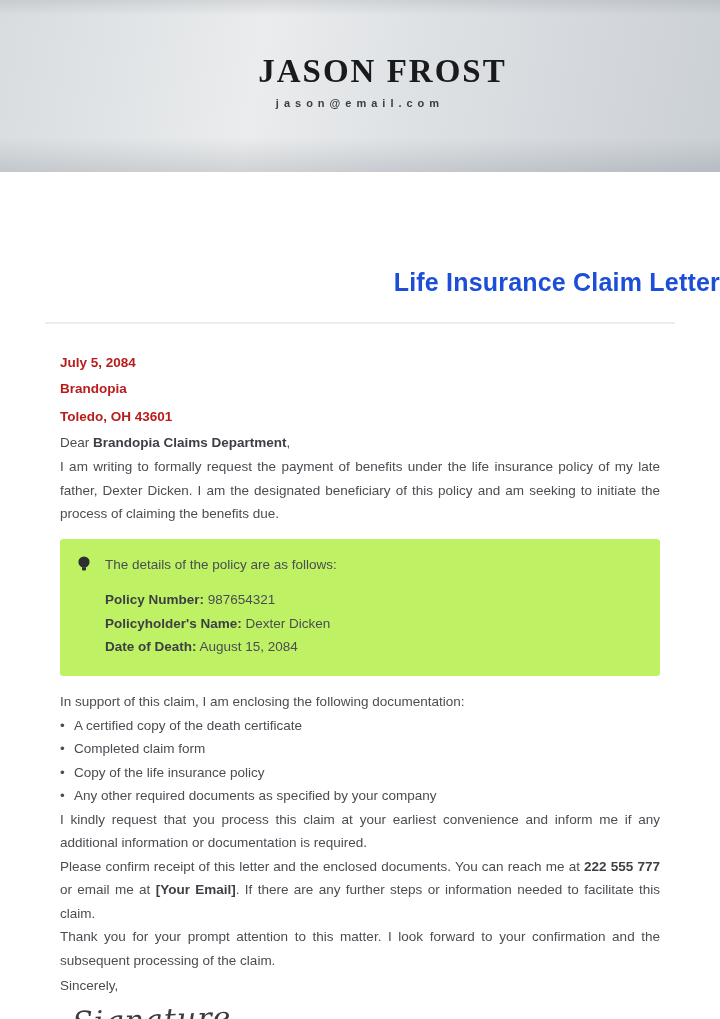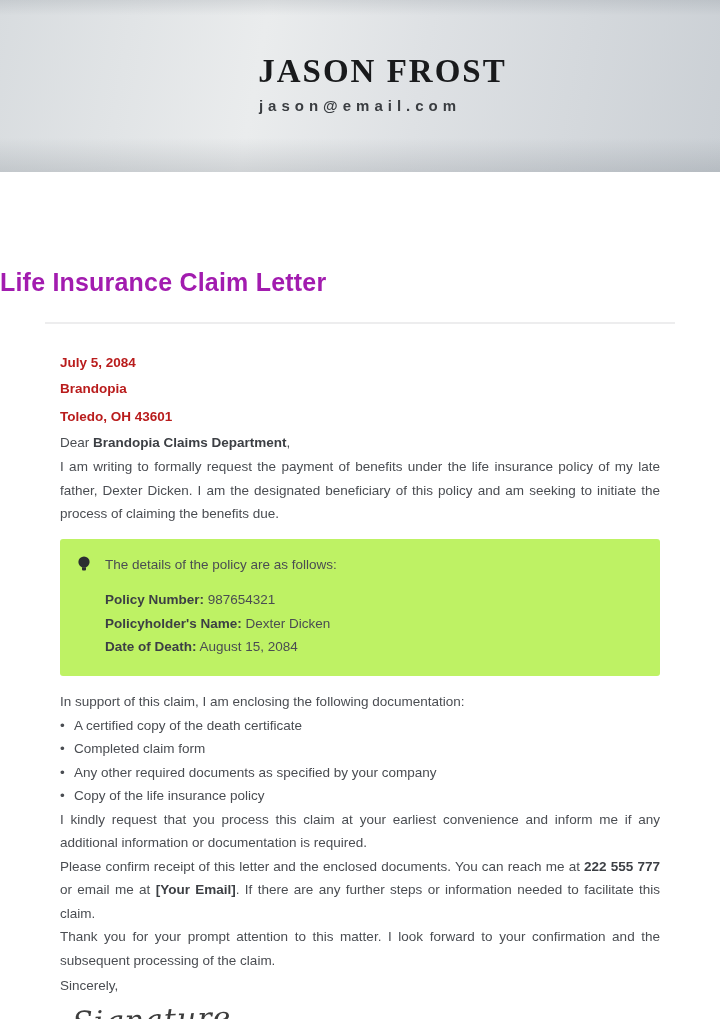--- a/index.html
+++ b/index.html
@@ -36,7 +36,7 @@
   }
   .sender-email {
     margin-top: 9px;
-    font-size: 15px;
+    font-size: 11px;
     font-weight: 700;
     letter-spacing: 5px;
     color: #3a3d41;

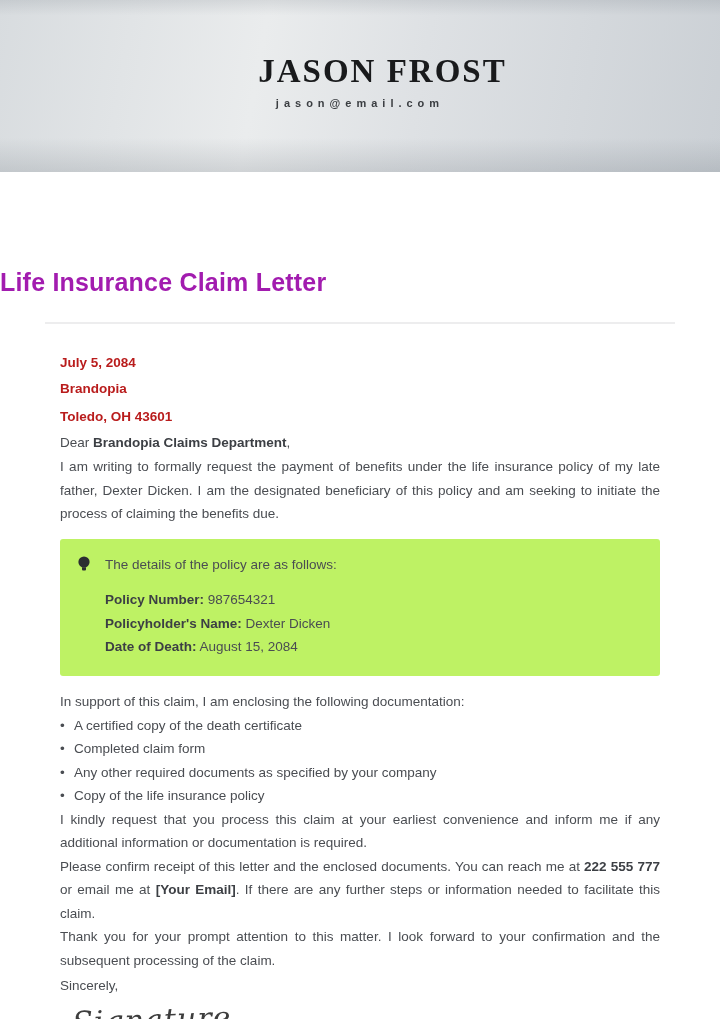--- a/index.html
+++ b/index.html
@@ -45,11 +45,11 @@
   
   .doc-title {
     margin: 96px 0 0 0;
-    text-align: left;
+    text-align: right;
     font-size: 25px;
     font-weight: 700;
     letter-spacing: 0.2px;
-    color: #a21caf;
+    color: #1d4ed8;
   }
   .divider {
     border: none;

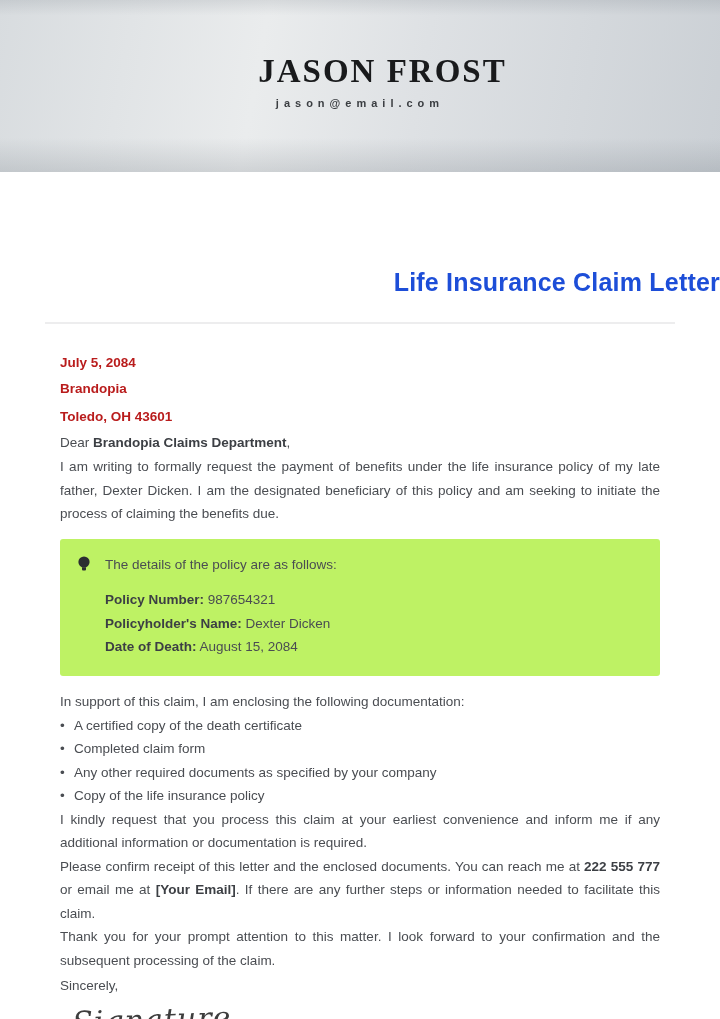--- a/index.html
+++ b/index.html
@@ -154,8 +154,8 @@
     <ul class="enclosures">
       <li><span class="bullet-dot">•</span><span>A certified copy of the death certificate</span></li>
       <li><span class="bullet-dot">•</span><span>Completed claim form</span></li>
+      <li><span class="bullet-dot">•</span><span>Copy of the life insurance policy</span></li>
       <li><span class="bullet-dot">•</span><span>Any other required documents as specified by your company</span></li>
-      <li><span class="bullet-dot">•</span><span>Copy of the life insurance policy</span></li>
     </ul>
 
     <p class="para">I kindly request that you process this claim at your earliest convenience and inform me if any additional information or documentation is required.</p>

